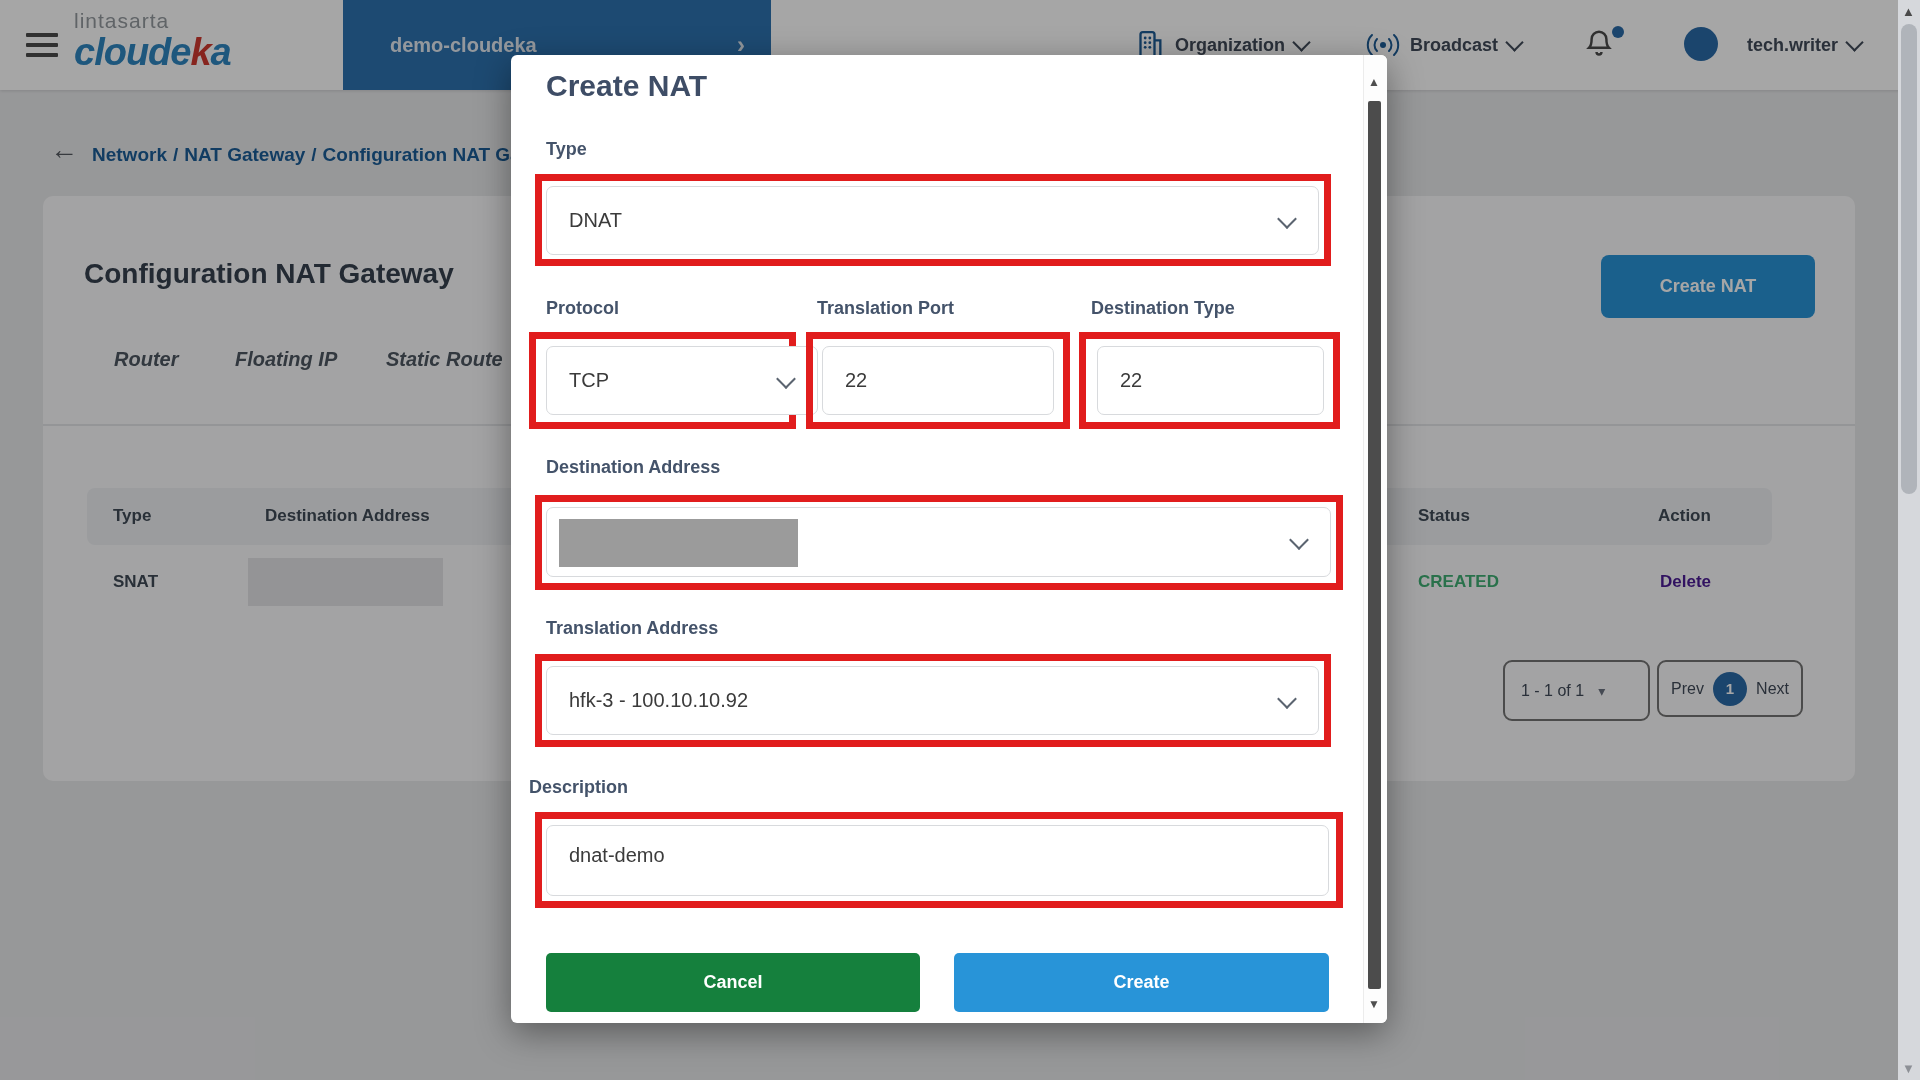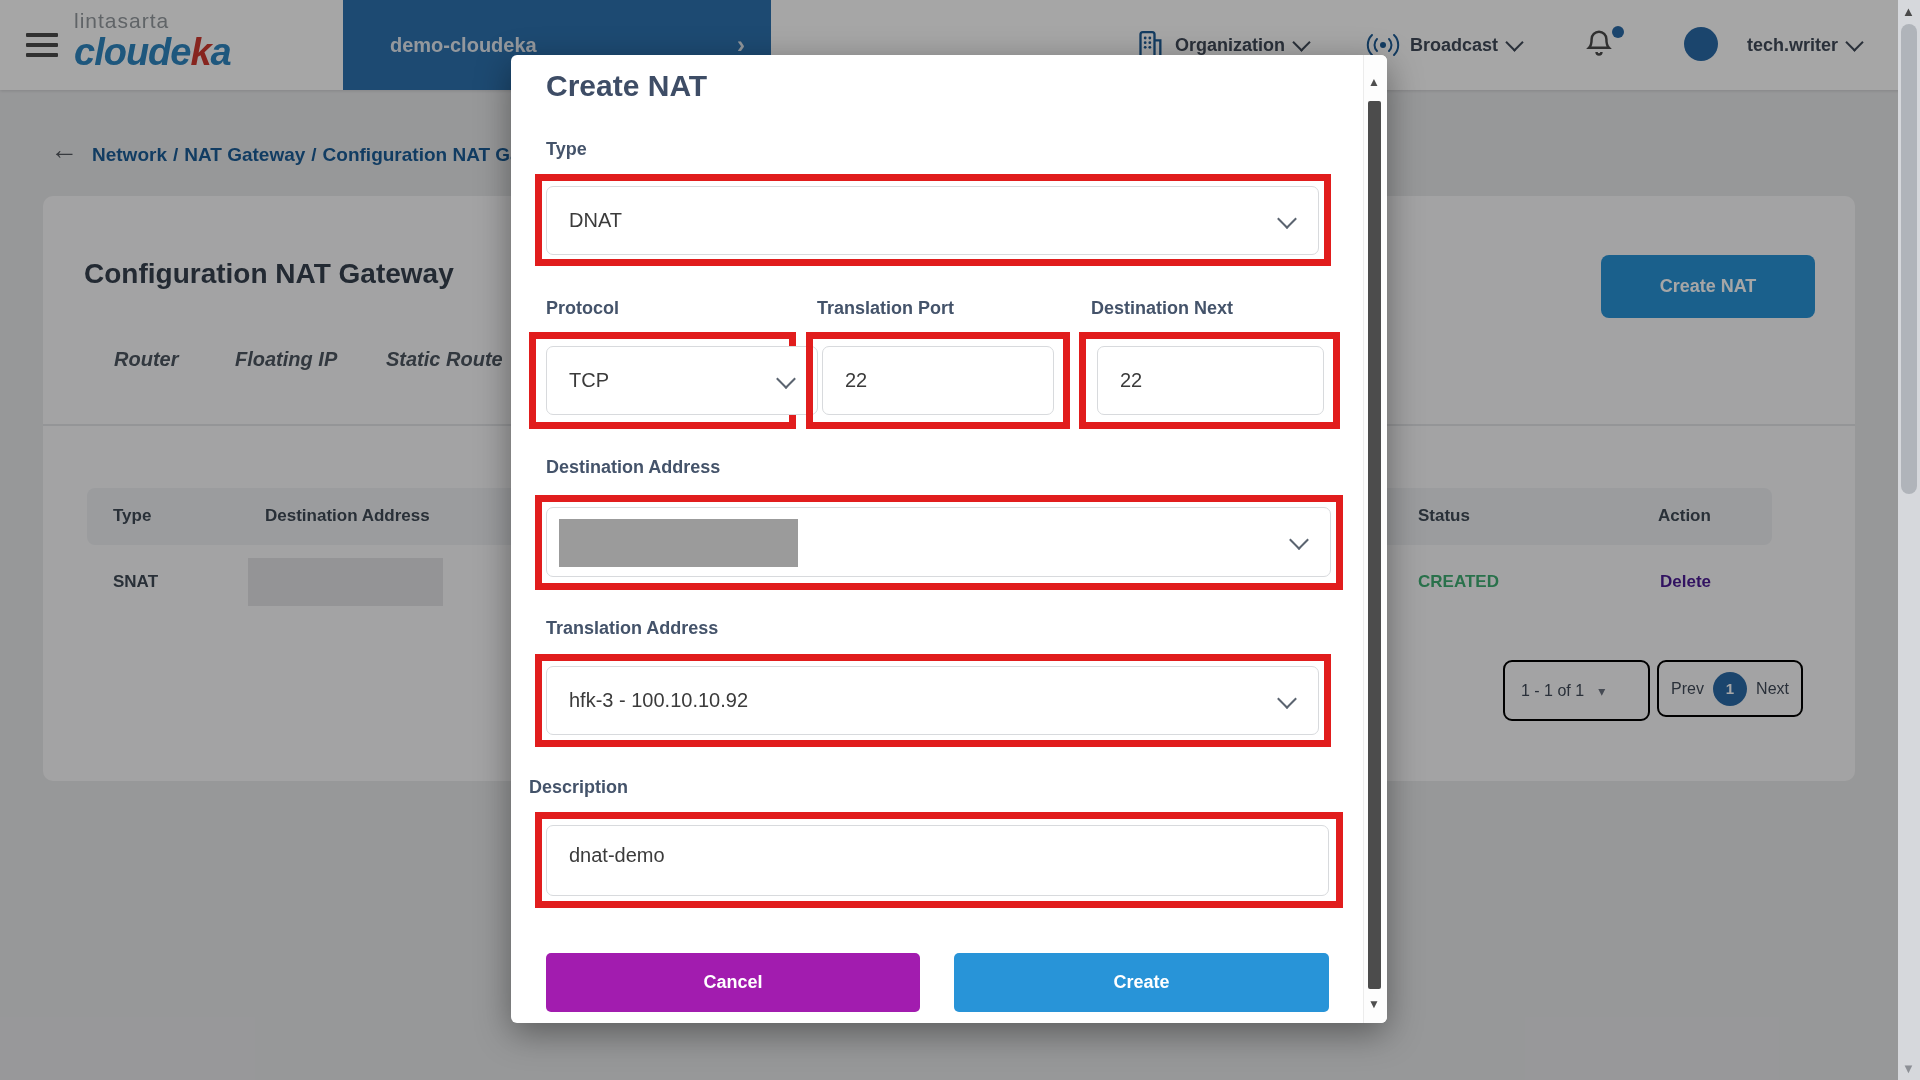--- a/index.html
+++ b/index.html
@@ -201,7 +201,7 @@
 
   <div class="abs mlabel" style="left:35px;top:243px;">Protocol</div>
   <div class="abs mlabel" style="left:306px;top:243px;">Translation Port</div>
-  <div class="abs mlabel" style="left:580px;top:243px;">Destination Next</div>
+  <div class="abs mlabel" style="left:580px;top:243px;">Destination Type</div>
 
   <div class="annot" style="left:18px;top:277px;width:267px;height:97px;"></div>
   <div class="field" style="left:35px;top:291px;width:272px;height:69px;">

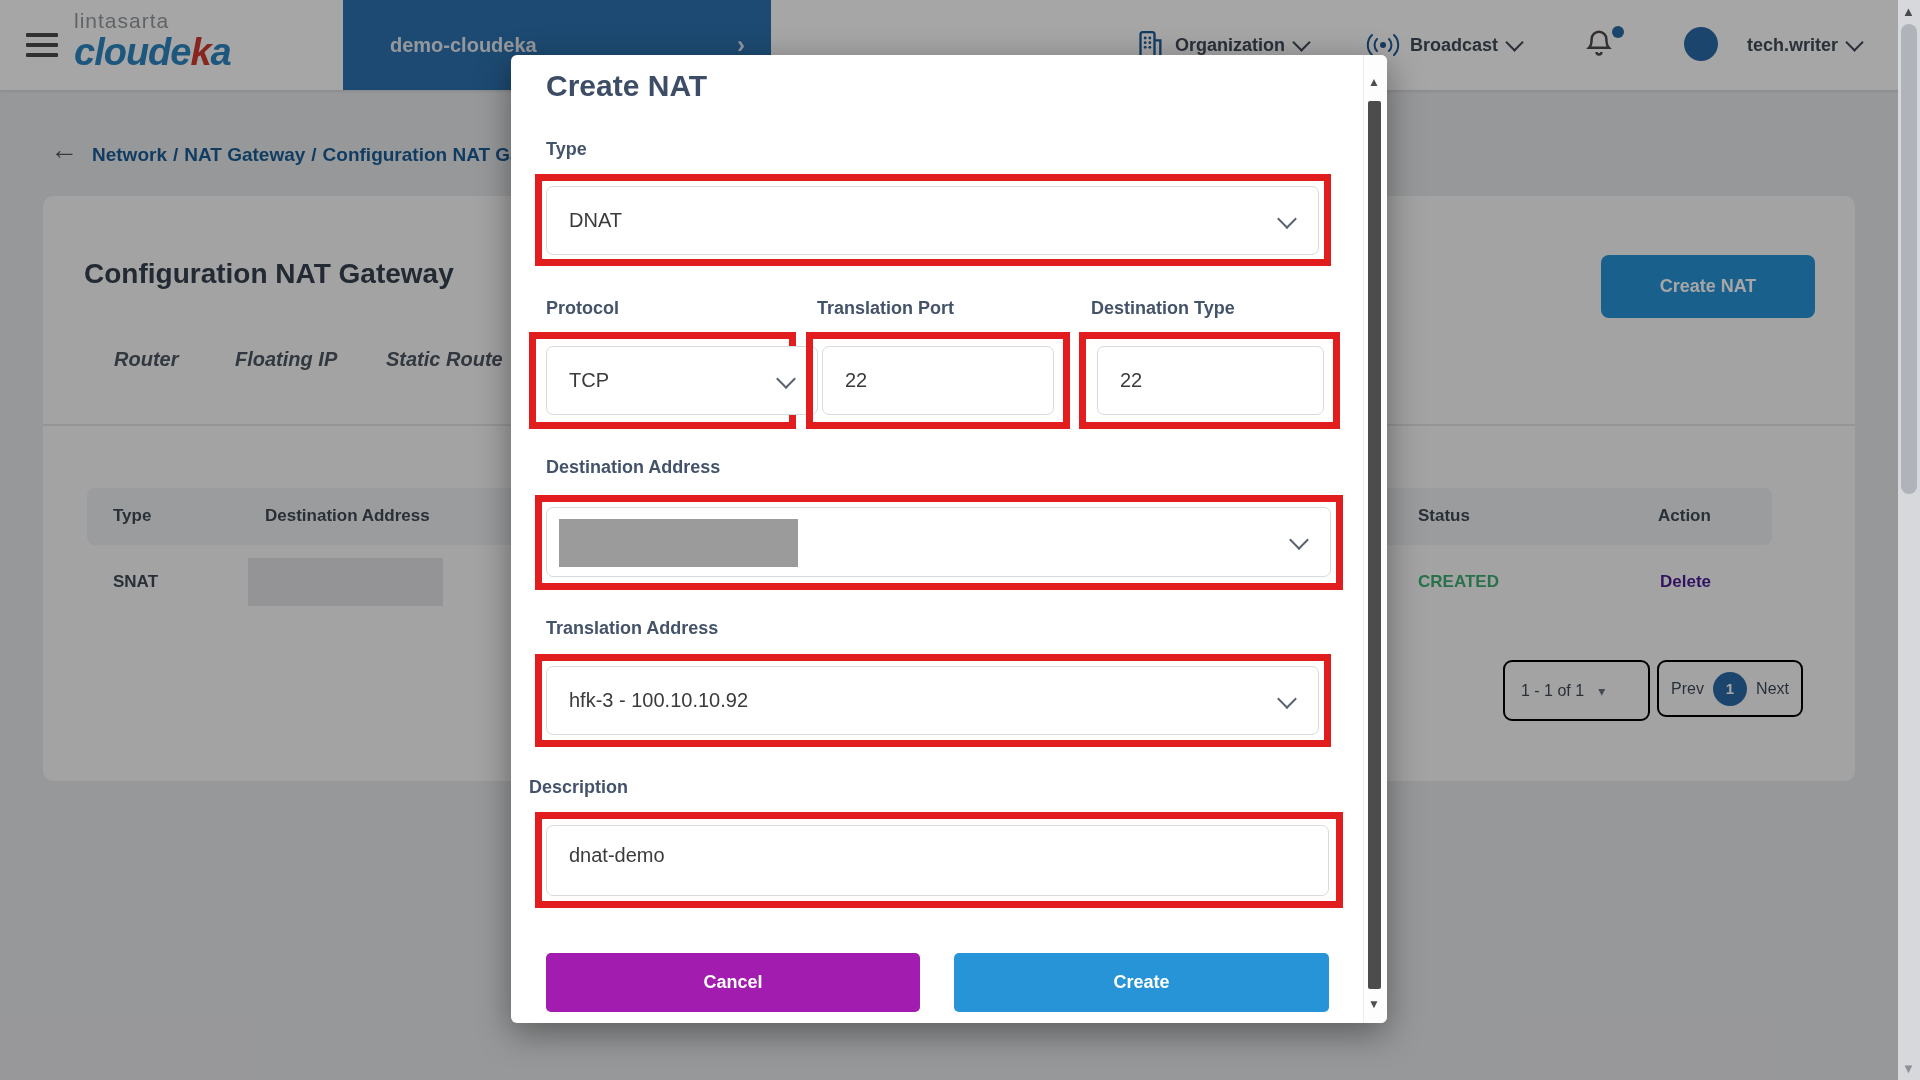--- a/index.html
+++ b/index.html
@@ -46,7 +46,7 @@
   .redact-page{left:248px;top:558px;width:195px;height:48px;background:#e4e4e6;}
   .status-ok{color:#3fae73;}
   .action-del{color:#4c1d95;cursor:pointer;text-align:center;}
-  .pagebox{height:57px;border:2px solid #000000;border-radius:9px;display:flex;align-items:center;background:transparent;}
+  .pagebox{height:57px;border:2px solid #737373;border-radius:9px;display:flex;align-items:center;background:transparent;}
   .rangebox{left:1503px;top:660px;width:143px;}
   .rangebox .txt{font-size:16px;color:#414b59;margin-left:16px;}
   .rangebox .car{font-size:14px;color:#6b7280;margin-left:14px;}

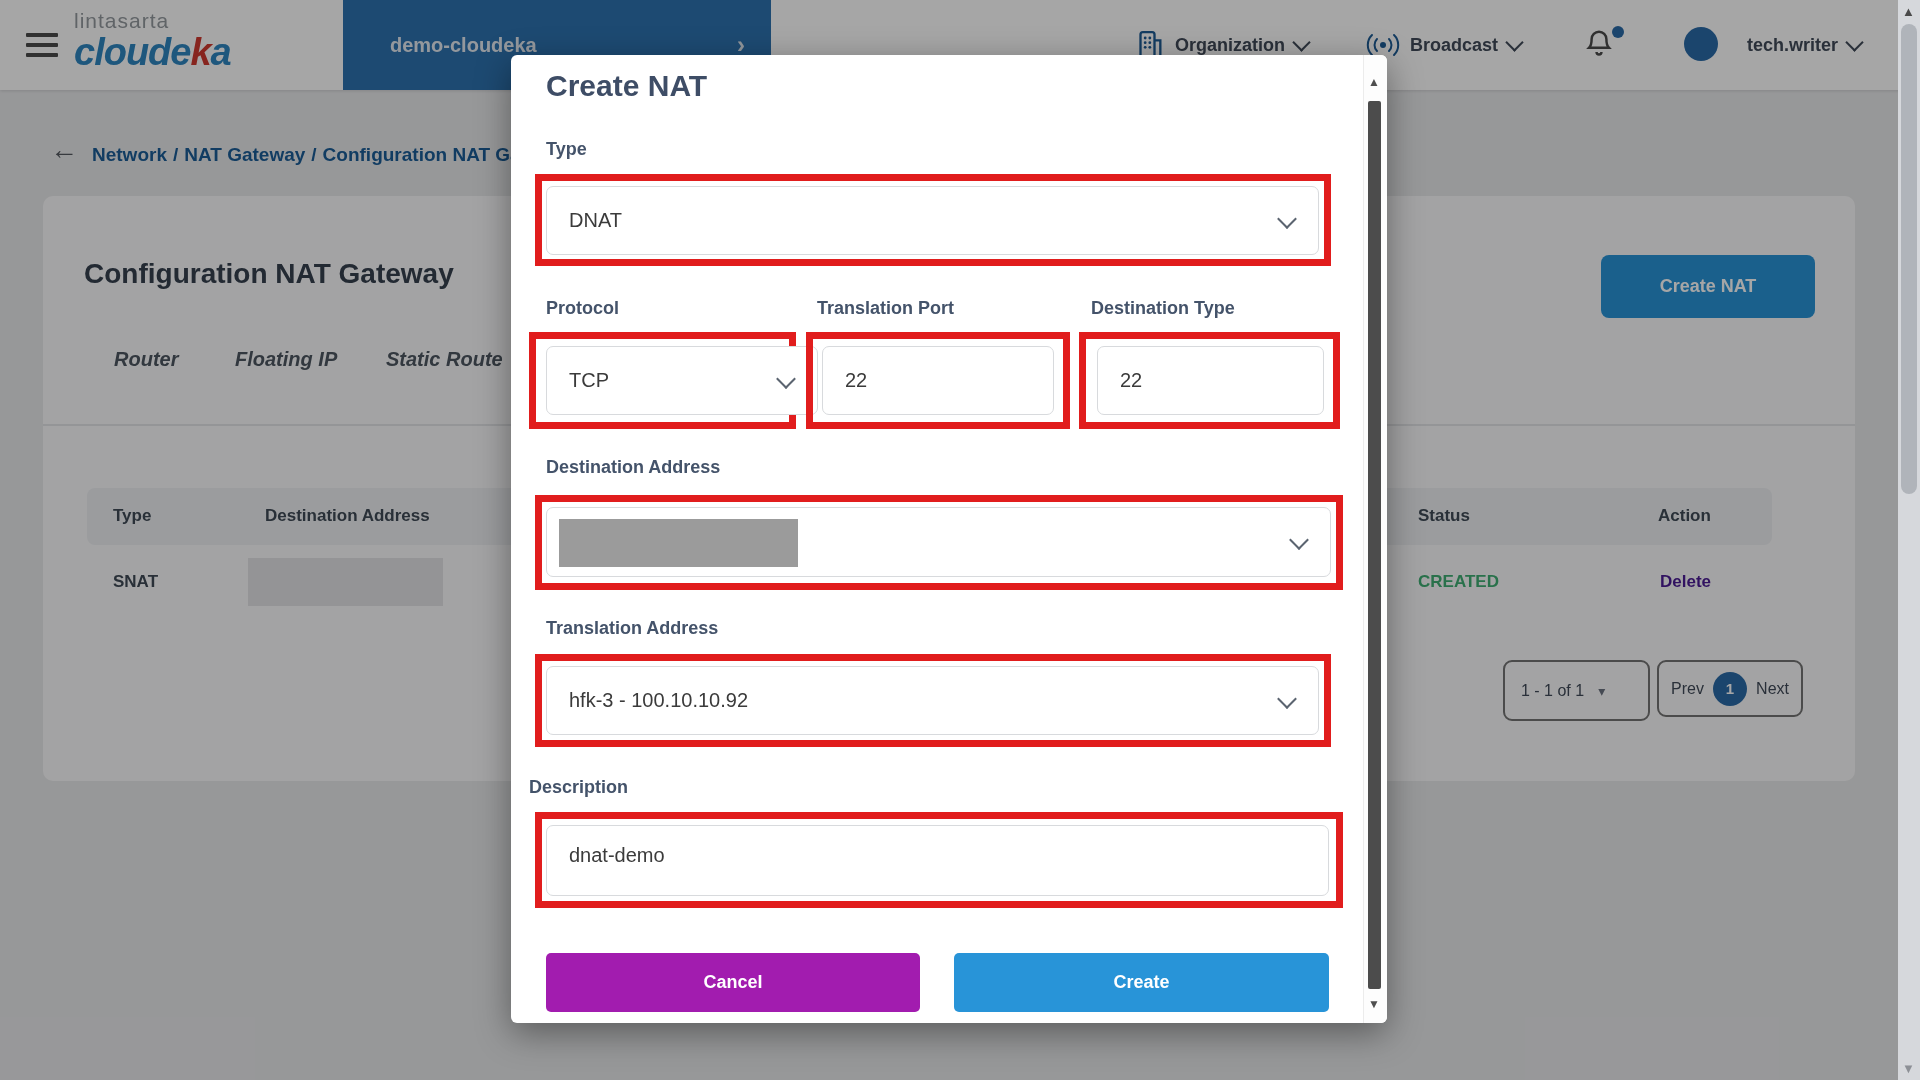--- a/index.html
+++ b/index.html
@@ -70,7 +70,7 @@
   .redact-modal{position:absolute;left:12px;top:11px;width:239px;height:48px;background:#9b9b9b;}
   .tarea{align-items:flex-start;}
   .tarea .val{margin-top:18px;}
-  .btn-cancel{background:#a21caf;color:#ffffff;}
+  .btn-cancel{background:#15803d;color:#ffffff;}
   .mbtn{position:absolute;height:59px;font-size:18px;border-radius:5px;}
   
   .mscroll{position:absolute;right:0;top:0;width:23px;height:100%;border-left:1px solid #ececec;border-radius:0 6px 6px 0;background:#fdfdfd;}

